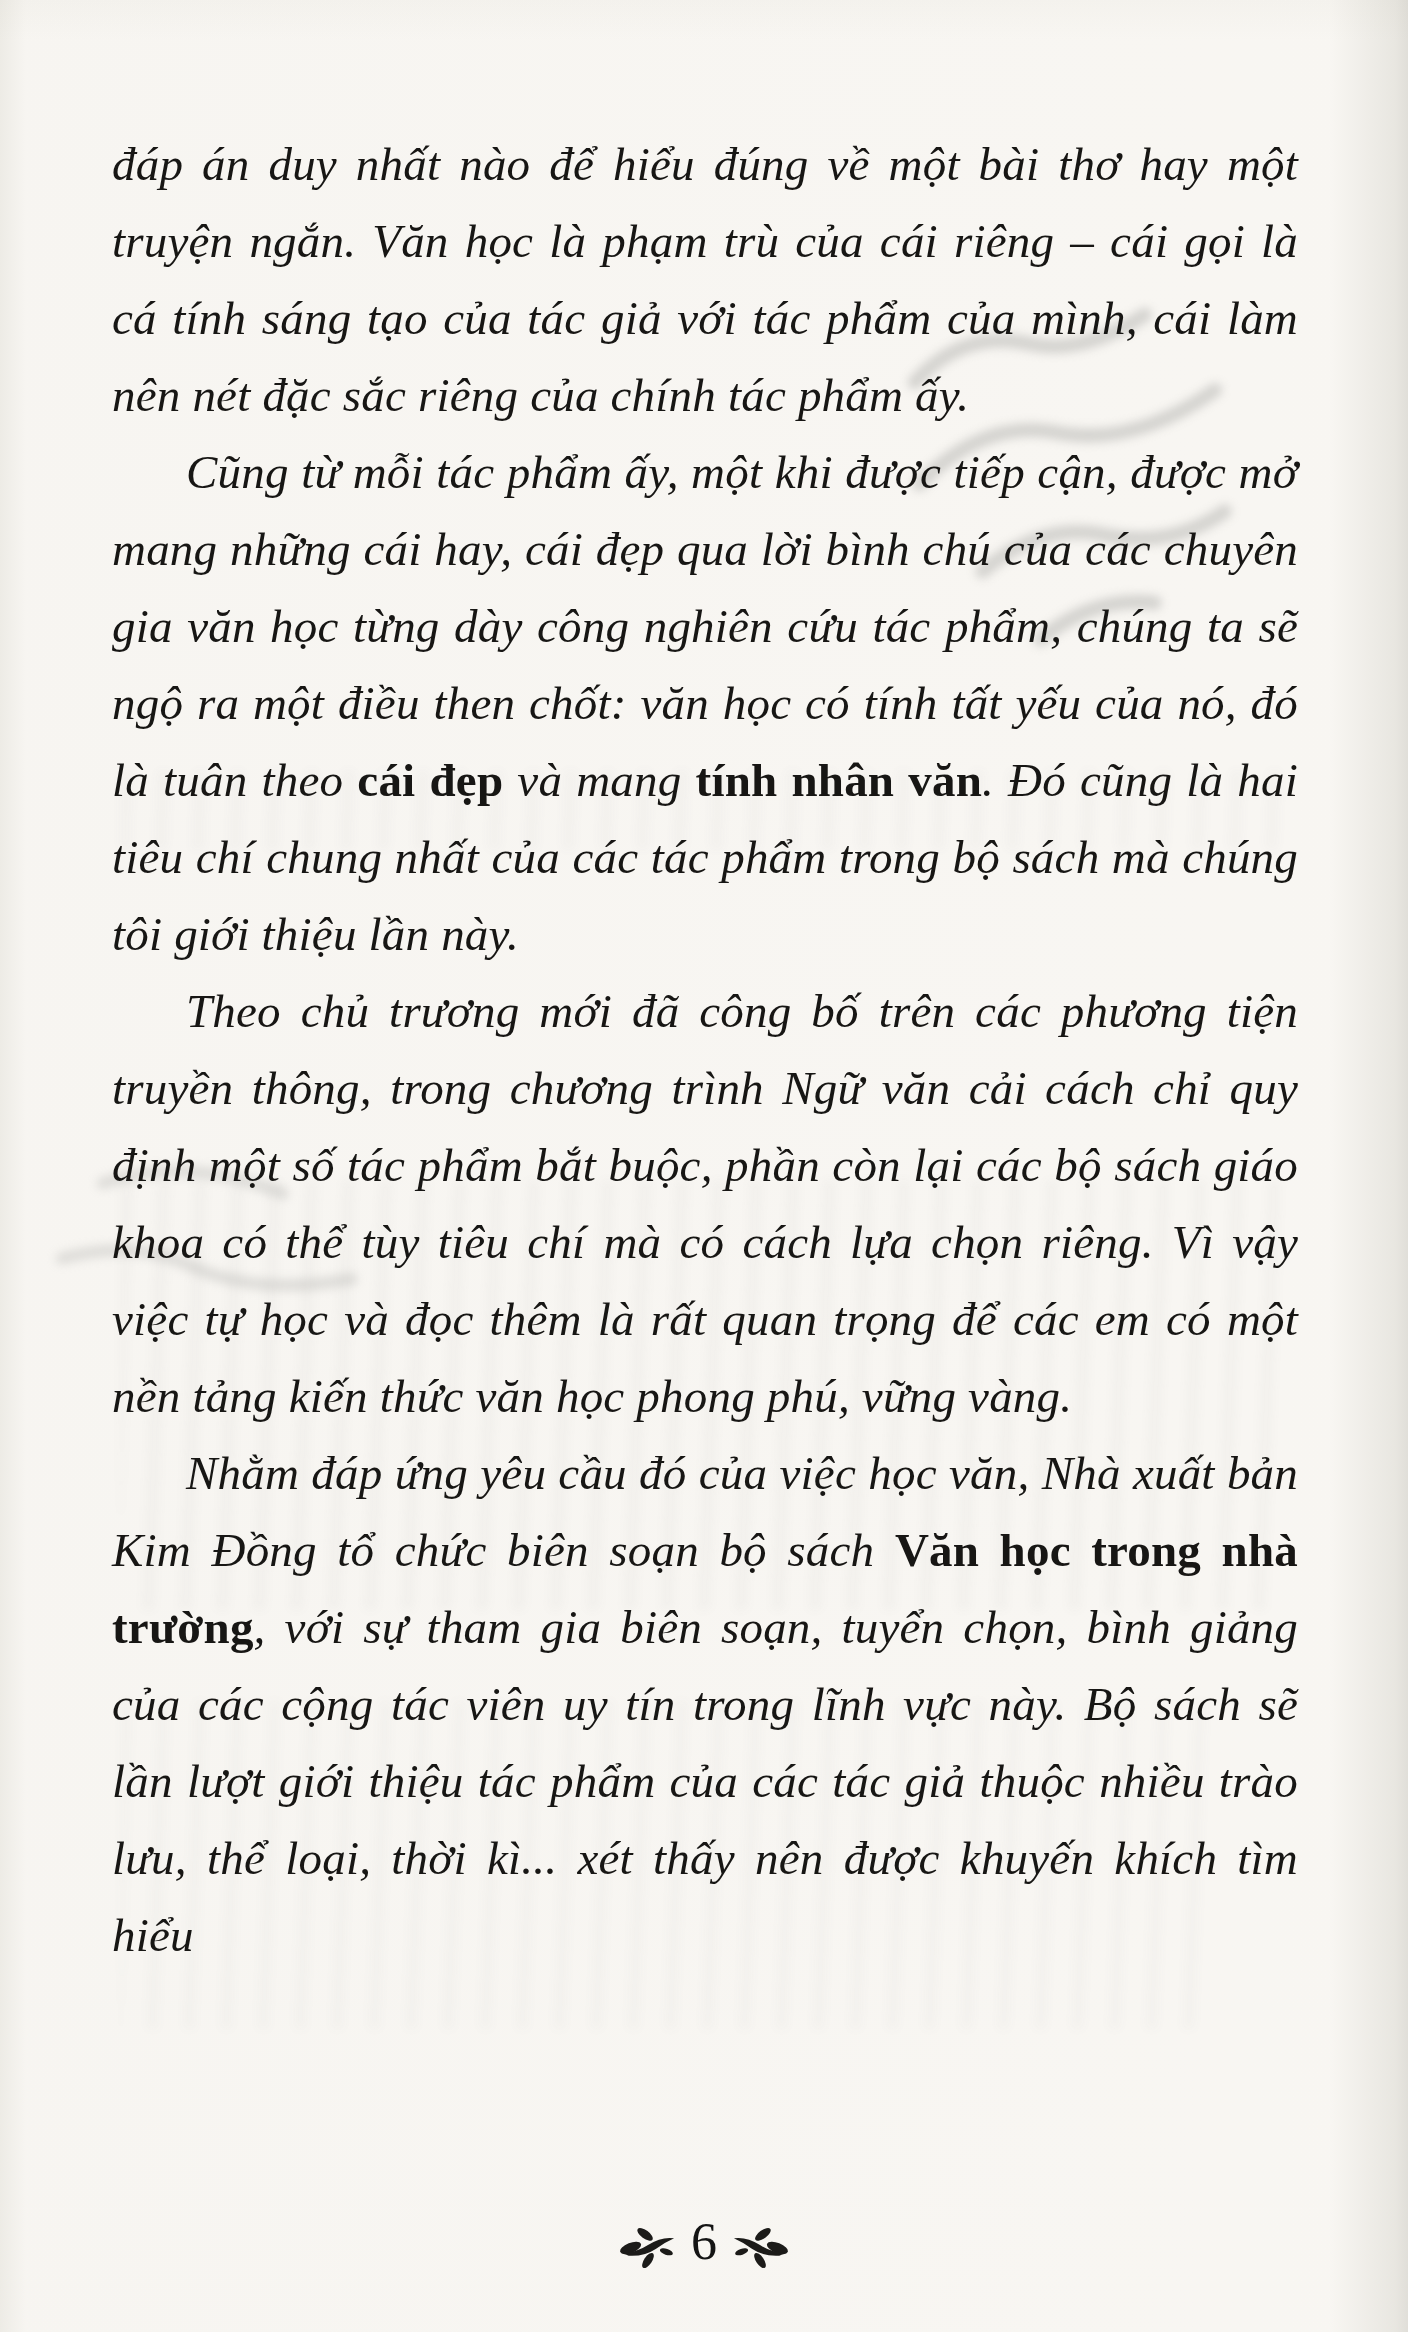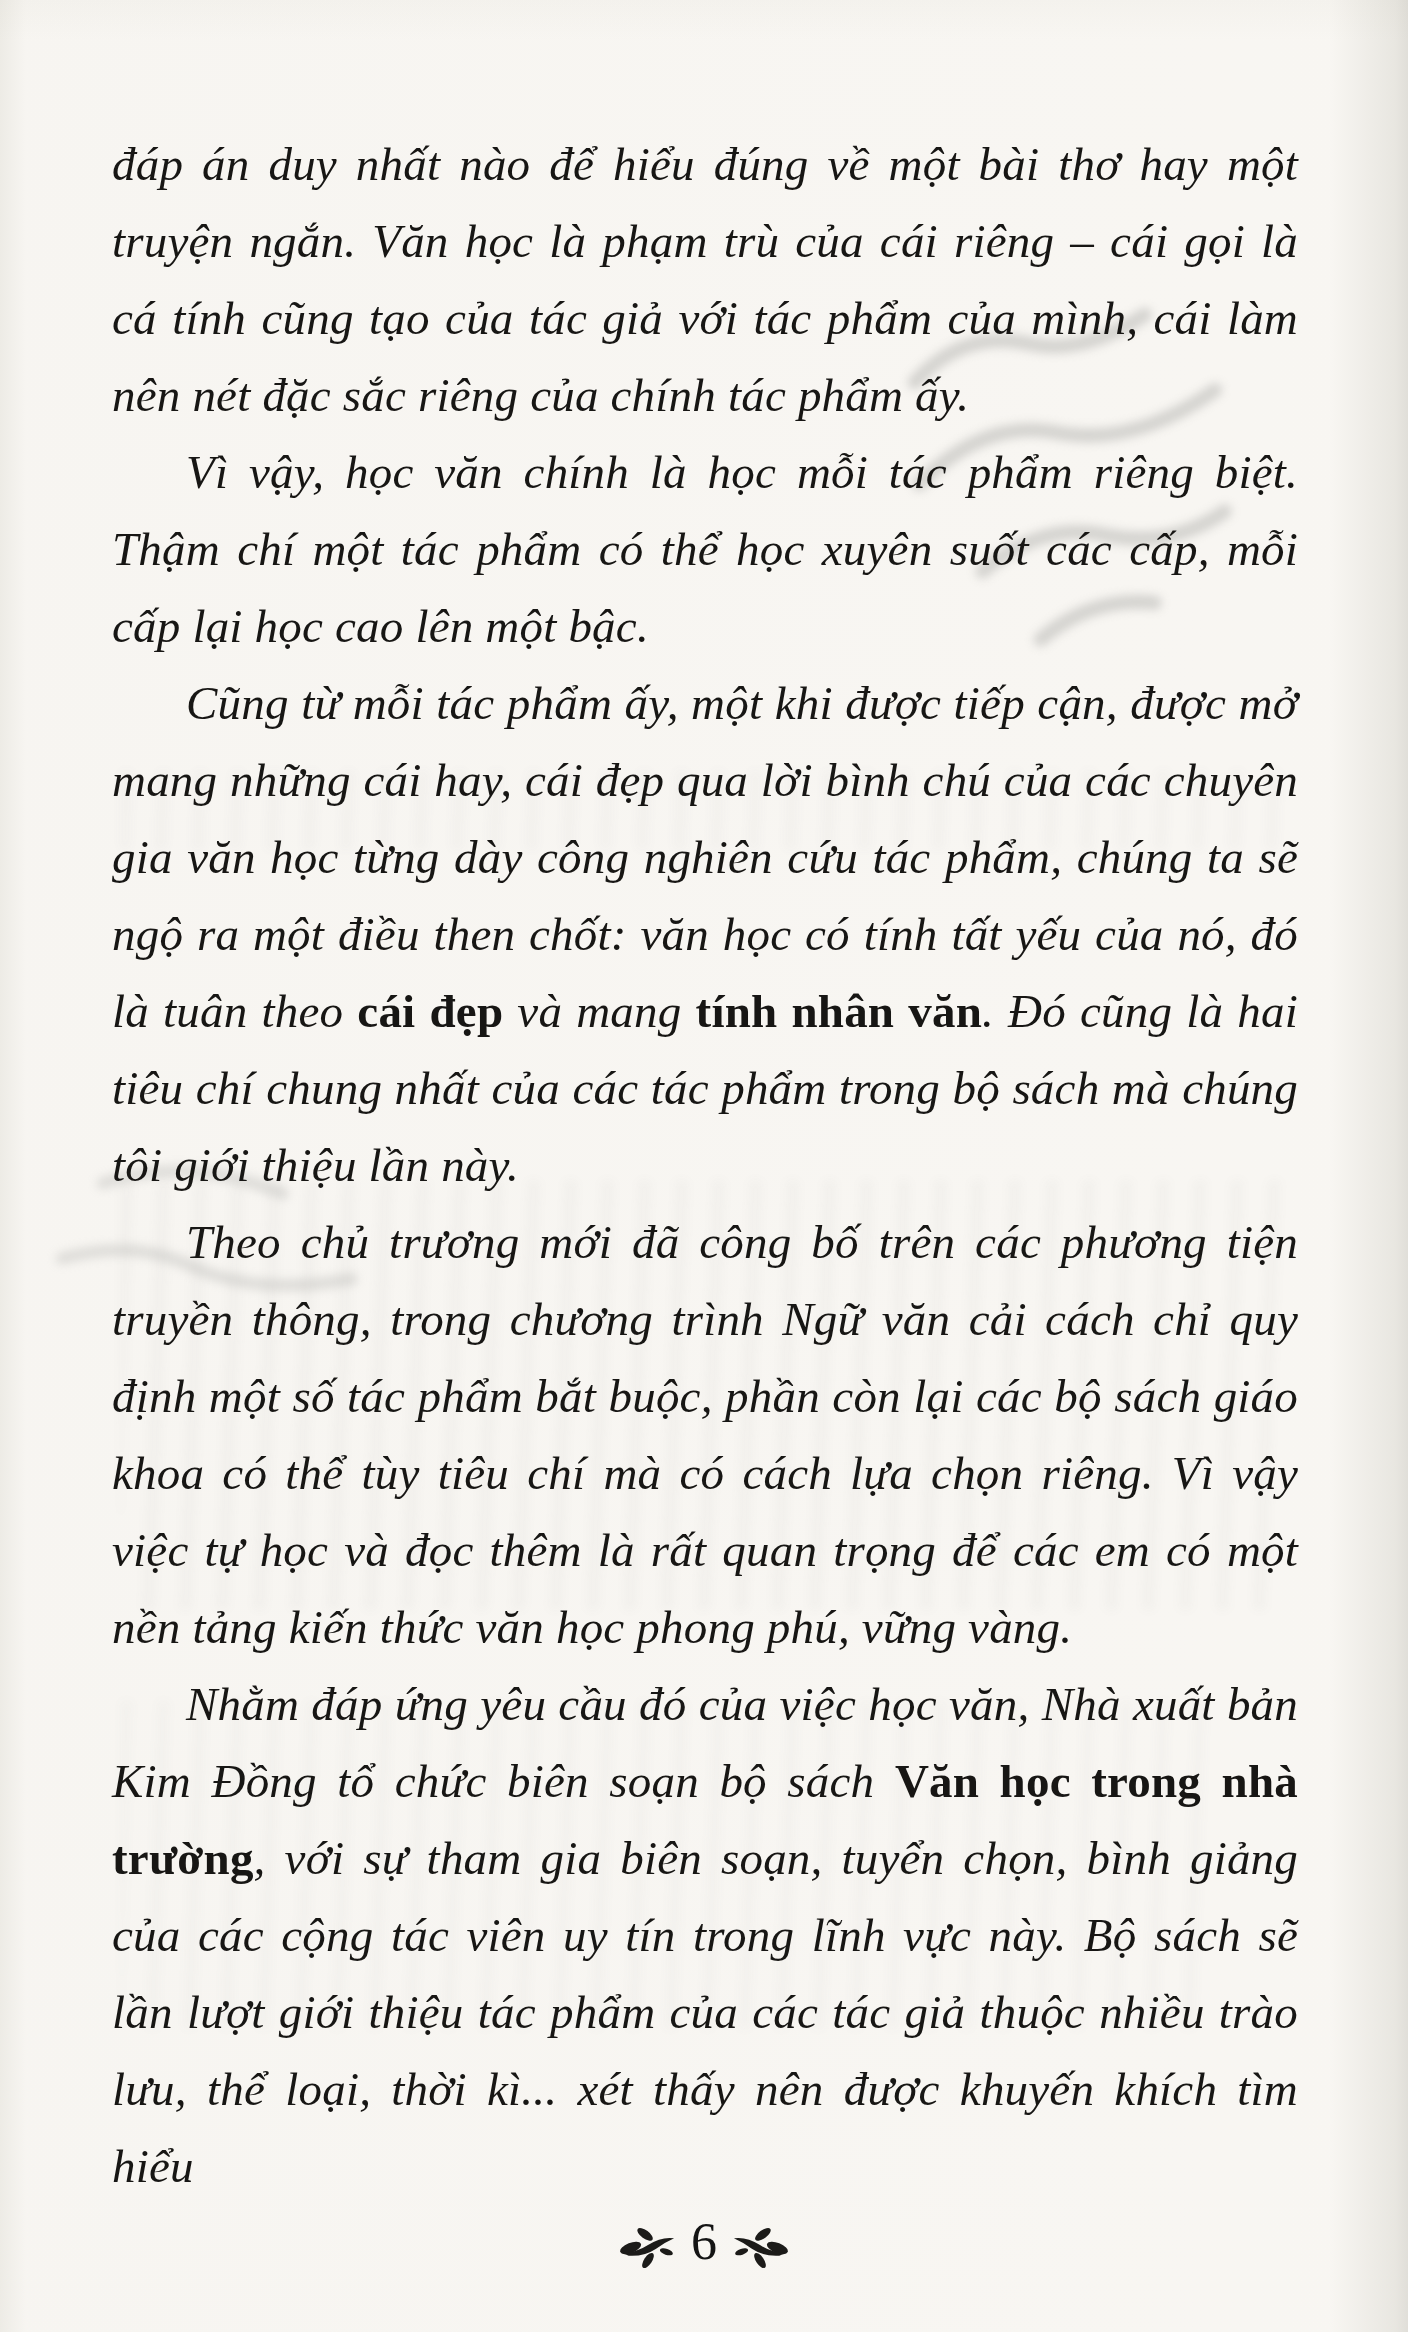--- a/index.html
+++ b/index.html
@@ -103,7 +103,7 @@
   </div>
 
   <div class="page-text">
-      <p class="para"><span class="run-italic">đáp án duy nhất nào để hiểu đúng về một bài thơ hay một truyện ngắn. Văn học là phạm trù của cái riêng – cái gọi là cá tính cũng tạo của tác giả với tác phẩm của mình, cái làm nên nét đặc sắc riêng của chính tác phẩm ấy.</span></p>
+      <p class="para"><span class="run-italic">đáp án duy nhất nào để hiểu đúng về một bài thơ hay một truyện ngắn. Văn học là phạm trù của cái riêng – cái gọi là cá tính sáng tạo của tác giả với tác phẩm của mình, cái làm nên nét đặc sắc riêng của chính tác phẩm ấy.</span></p>
       <p class="para indent"><span class="run-italic">Vì vậy, học văn chính là học mỗi tác phẩm riêng biệt. Thậm chí một tác phẩm có thể học xuyên suốt các cấp, mỗi cấp lại học cao lên một bậc.</span></p>
       <p class="para indent"><span class="run-italic">Cũng từ mỗi tác phẩm ấy, một khi được tiếp cận, được mở mang những cái hay, cái đẹp qua lời bình chú của các chuyên gia văn học từng dày công nghiên cứu tác phẩm, chúng ta sẽ ngộ ra một điều then chốt: văn học có tính tất yếu của nó, đó là tuân theo </span><span class="run-upright">cái đẹp</span><span class="run-italic"> và mang </span><span class="run-upright">tính nhân văn</span><span class="run-italic">. Đó cũng là hai tiêu chí chung nhất của các tác phẩm trong bộ sách mà chúng tôi giới thiệu lần này.</span></p>
       <p class="para indent"><span class="run-italic">Theo chủ trương mới đã công bố trên các phương tiện truyền thông, trong chương trình Ngữ văn cải cách chỉ quy định một số tác phẩm bắt buộc, phần còn lại các bộ sách giáo khoa có thể tùy tiêu chí mà có cách lựa chọn riêng. Vì vậy việc tự học và đọc thêm là rất quan trọng để các em có một nền tảng kiến thức văn học phong phú, vững vàng.</span></p>

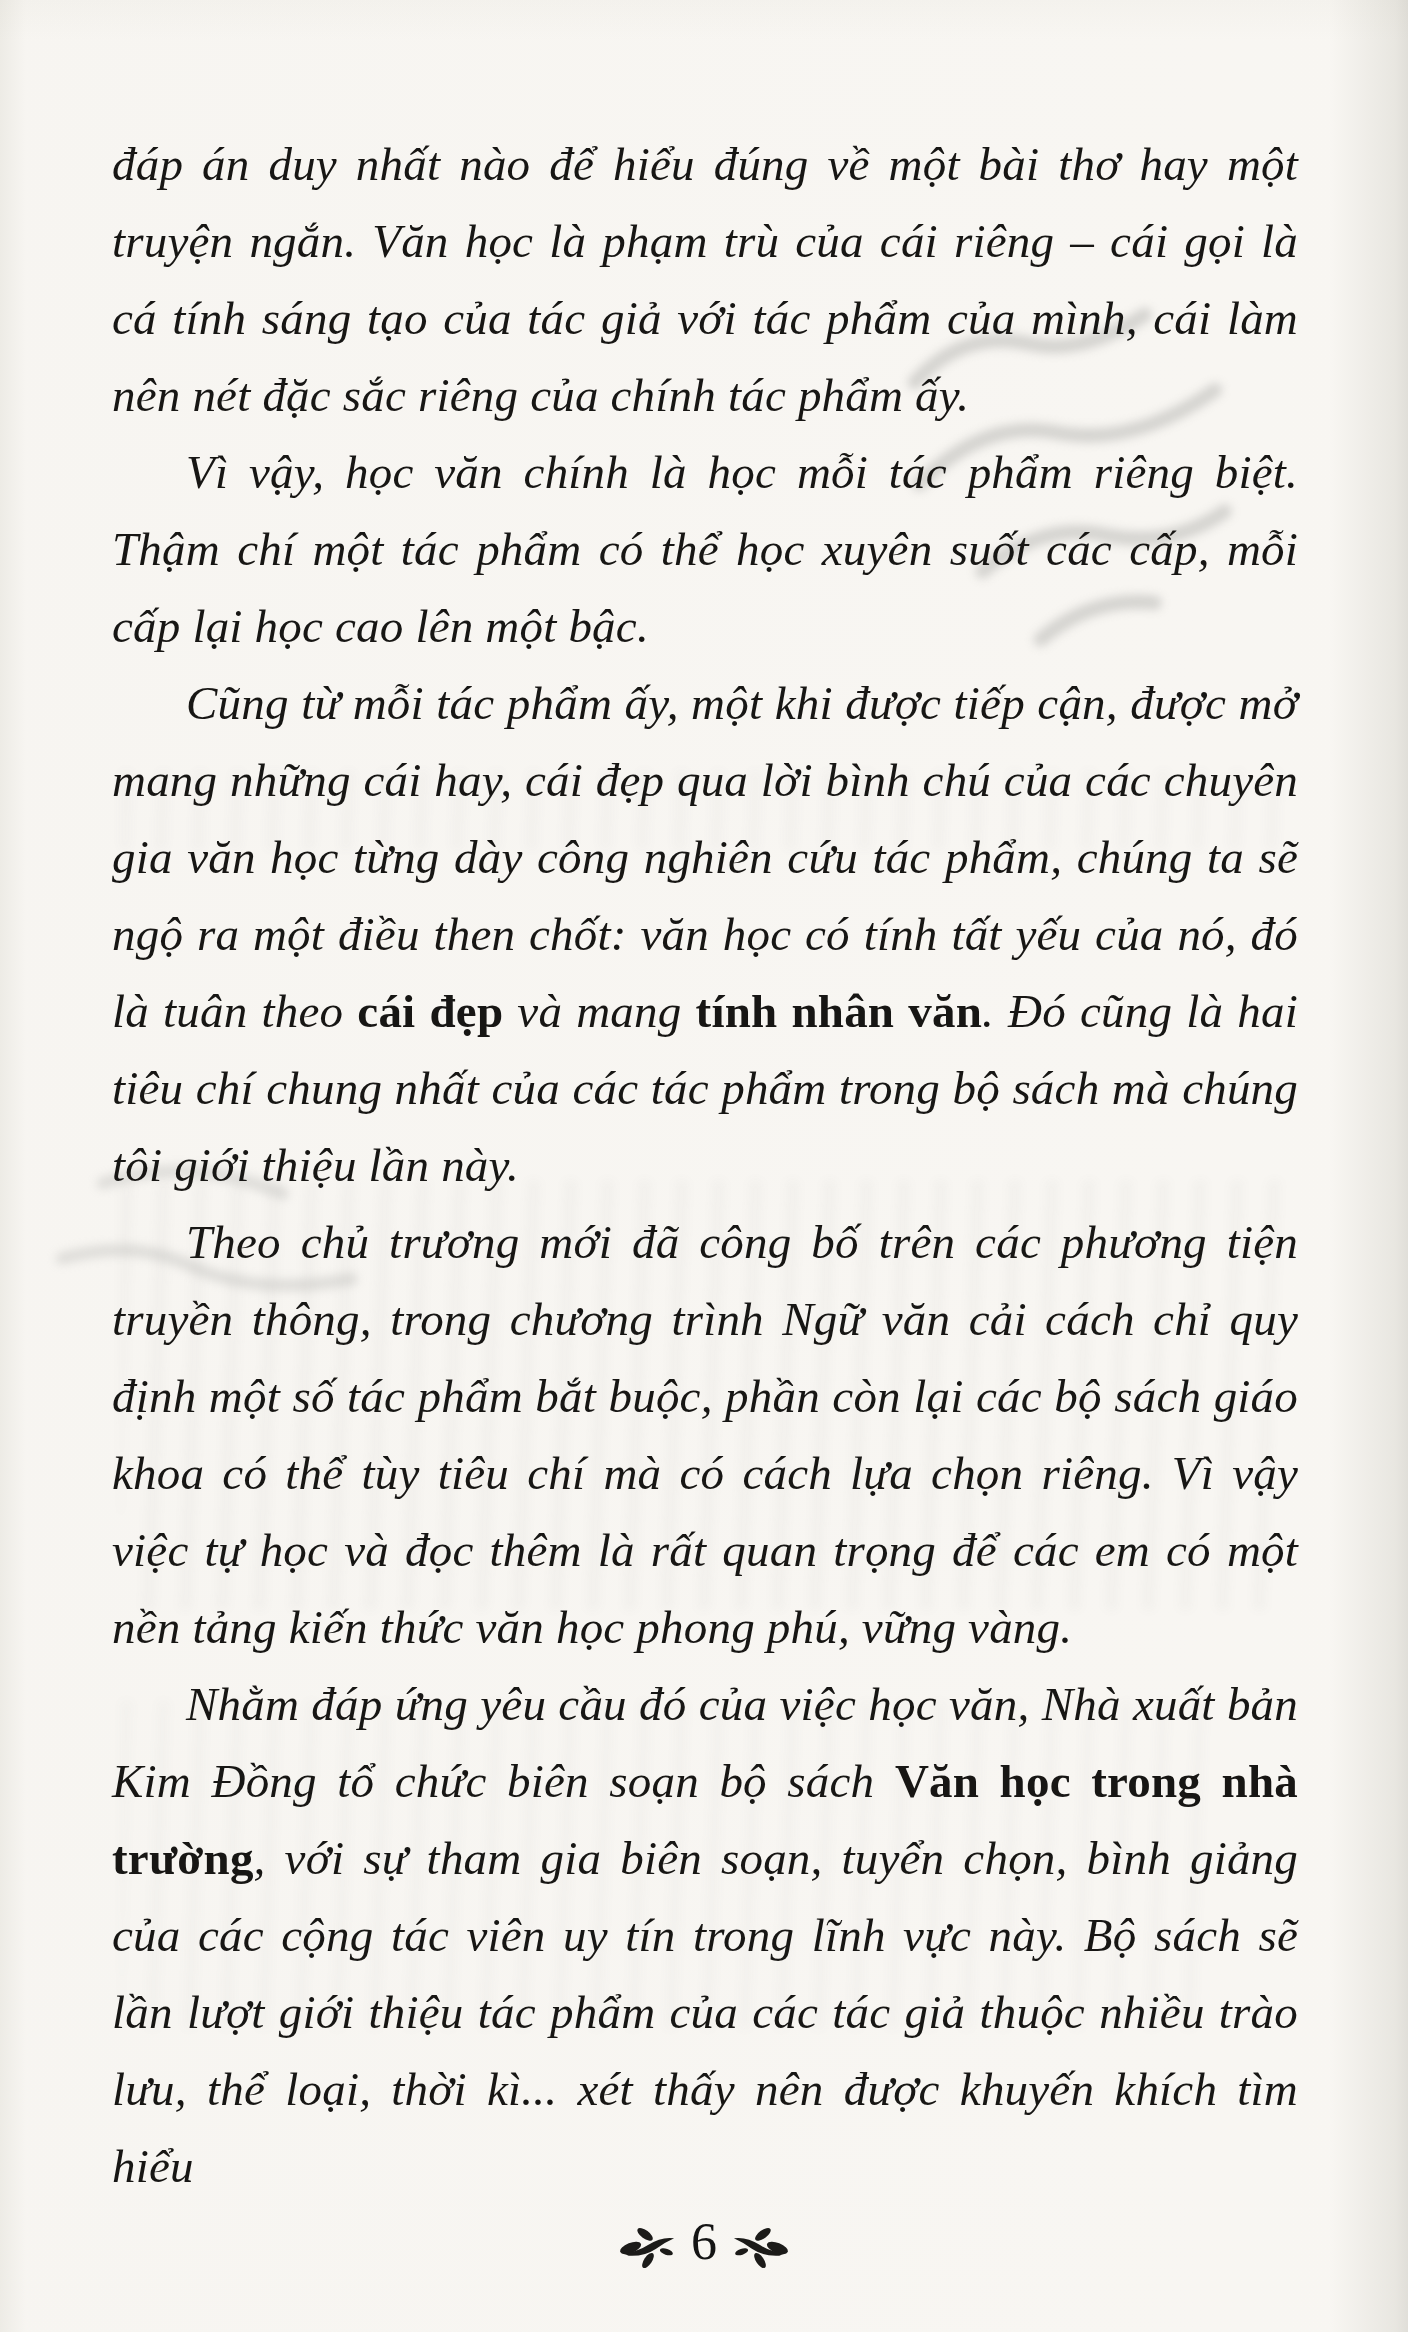--- a/index.html
+++ b/index.html
@@ -104,7 +104,6 @@
 
   <div class="page-text">
       <p class="para"><span class="run-italic">đáp án duy nhất nào để hiểu đúng về một bài thơ hay một truyện ngắn. Văn học là phạm trù của cái riêng – cái gọi là cá tính sáng tạo của tác giả với tác phẩm của mình, cái làm nên nét đặc sắc riêng của chính tác phẩm ấy.</span></p>
-      <p class="para indent"><span class="run-italic">Vì vậy, học văn chính là học mỗi tác phẩm riêng biệt. Thậm chí một tác phẩm có thể học xuyên suốt các cấp, mỗi cấp lại học cao lên một bậc.</span></p>
       <p class="para indent"><span class="run-italic">Cũng từ mỗi tác phẩm ấy, một khi được tiếp cận, được mở mang những cái hay, cái đẹp qua lời bình chú của các chuyên gia văn học từng dày công nghiên cứu tác phẩm, chúng ta sẽ ngộ ra một điều then chốt: văn học có tính tất yếu của nó, đó là tuân theo </span><span class="run-upright">cái đẹp</span><span class="run-italic"> và mang </span><span class="run-upright">tính nhân văn</span><span class="run-italic">. Đó cũng là hai tiêu chí chung nhất của các tác phẩm trong bộ sách mà chúng tôi giới thiệu lần này.</span></p>
       <p class="para indent"><span class="run-italic">Theo chủ trương mới đã công bố trên các phương tiện truyền thông, trong chương trình Ngữ văn cải cách chỉ quy định một số tác phẩm bắt buộc, phần còn lại các bộ sách giáo khoa có thể tùy tiêu chí mà có cách lựa chọn riêng. Vì vậy việc tự học và đọc thêm là rất quan trọng để các em có một nền tảng kiến thức văn học phong phú, vững vàng.</span></p>
       <p class="para indent"><span class="run-italic">Nhằm đáp ứng yêu cầu đó của việc học văn, Nhà xuất bản Kim Đồng tổ chức biên soạn bộ sách </span><span class="run-bold">Văn học trong nhà trường</span><span class="run-italic">, với sự tham gia biên soạn, tuyển chọn, bình giảng của các cộng tác viên uy tín trong lĩnh vực này. Bộ sách sẽ lần lượt giới thiệu tác phẩm của các tác giả thuộc nhiều trào lưu, thể loại, thời kì... xét thấy nên được khuyến khích tìm hiểu</span></p>

